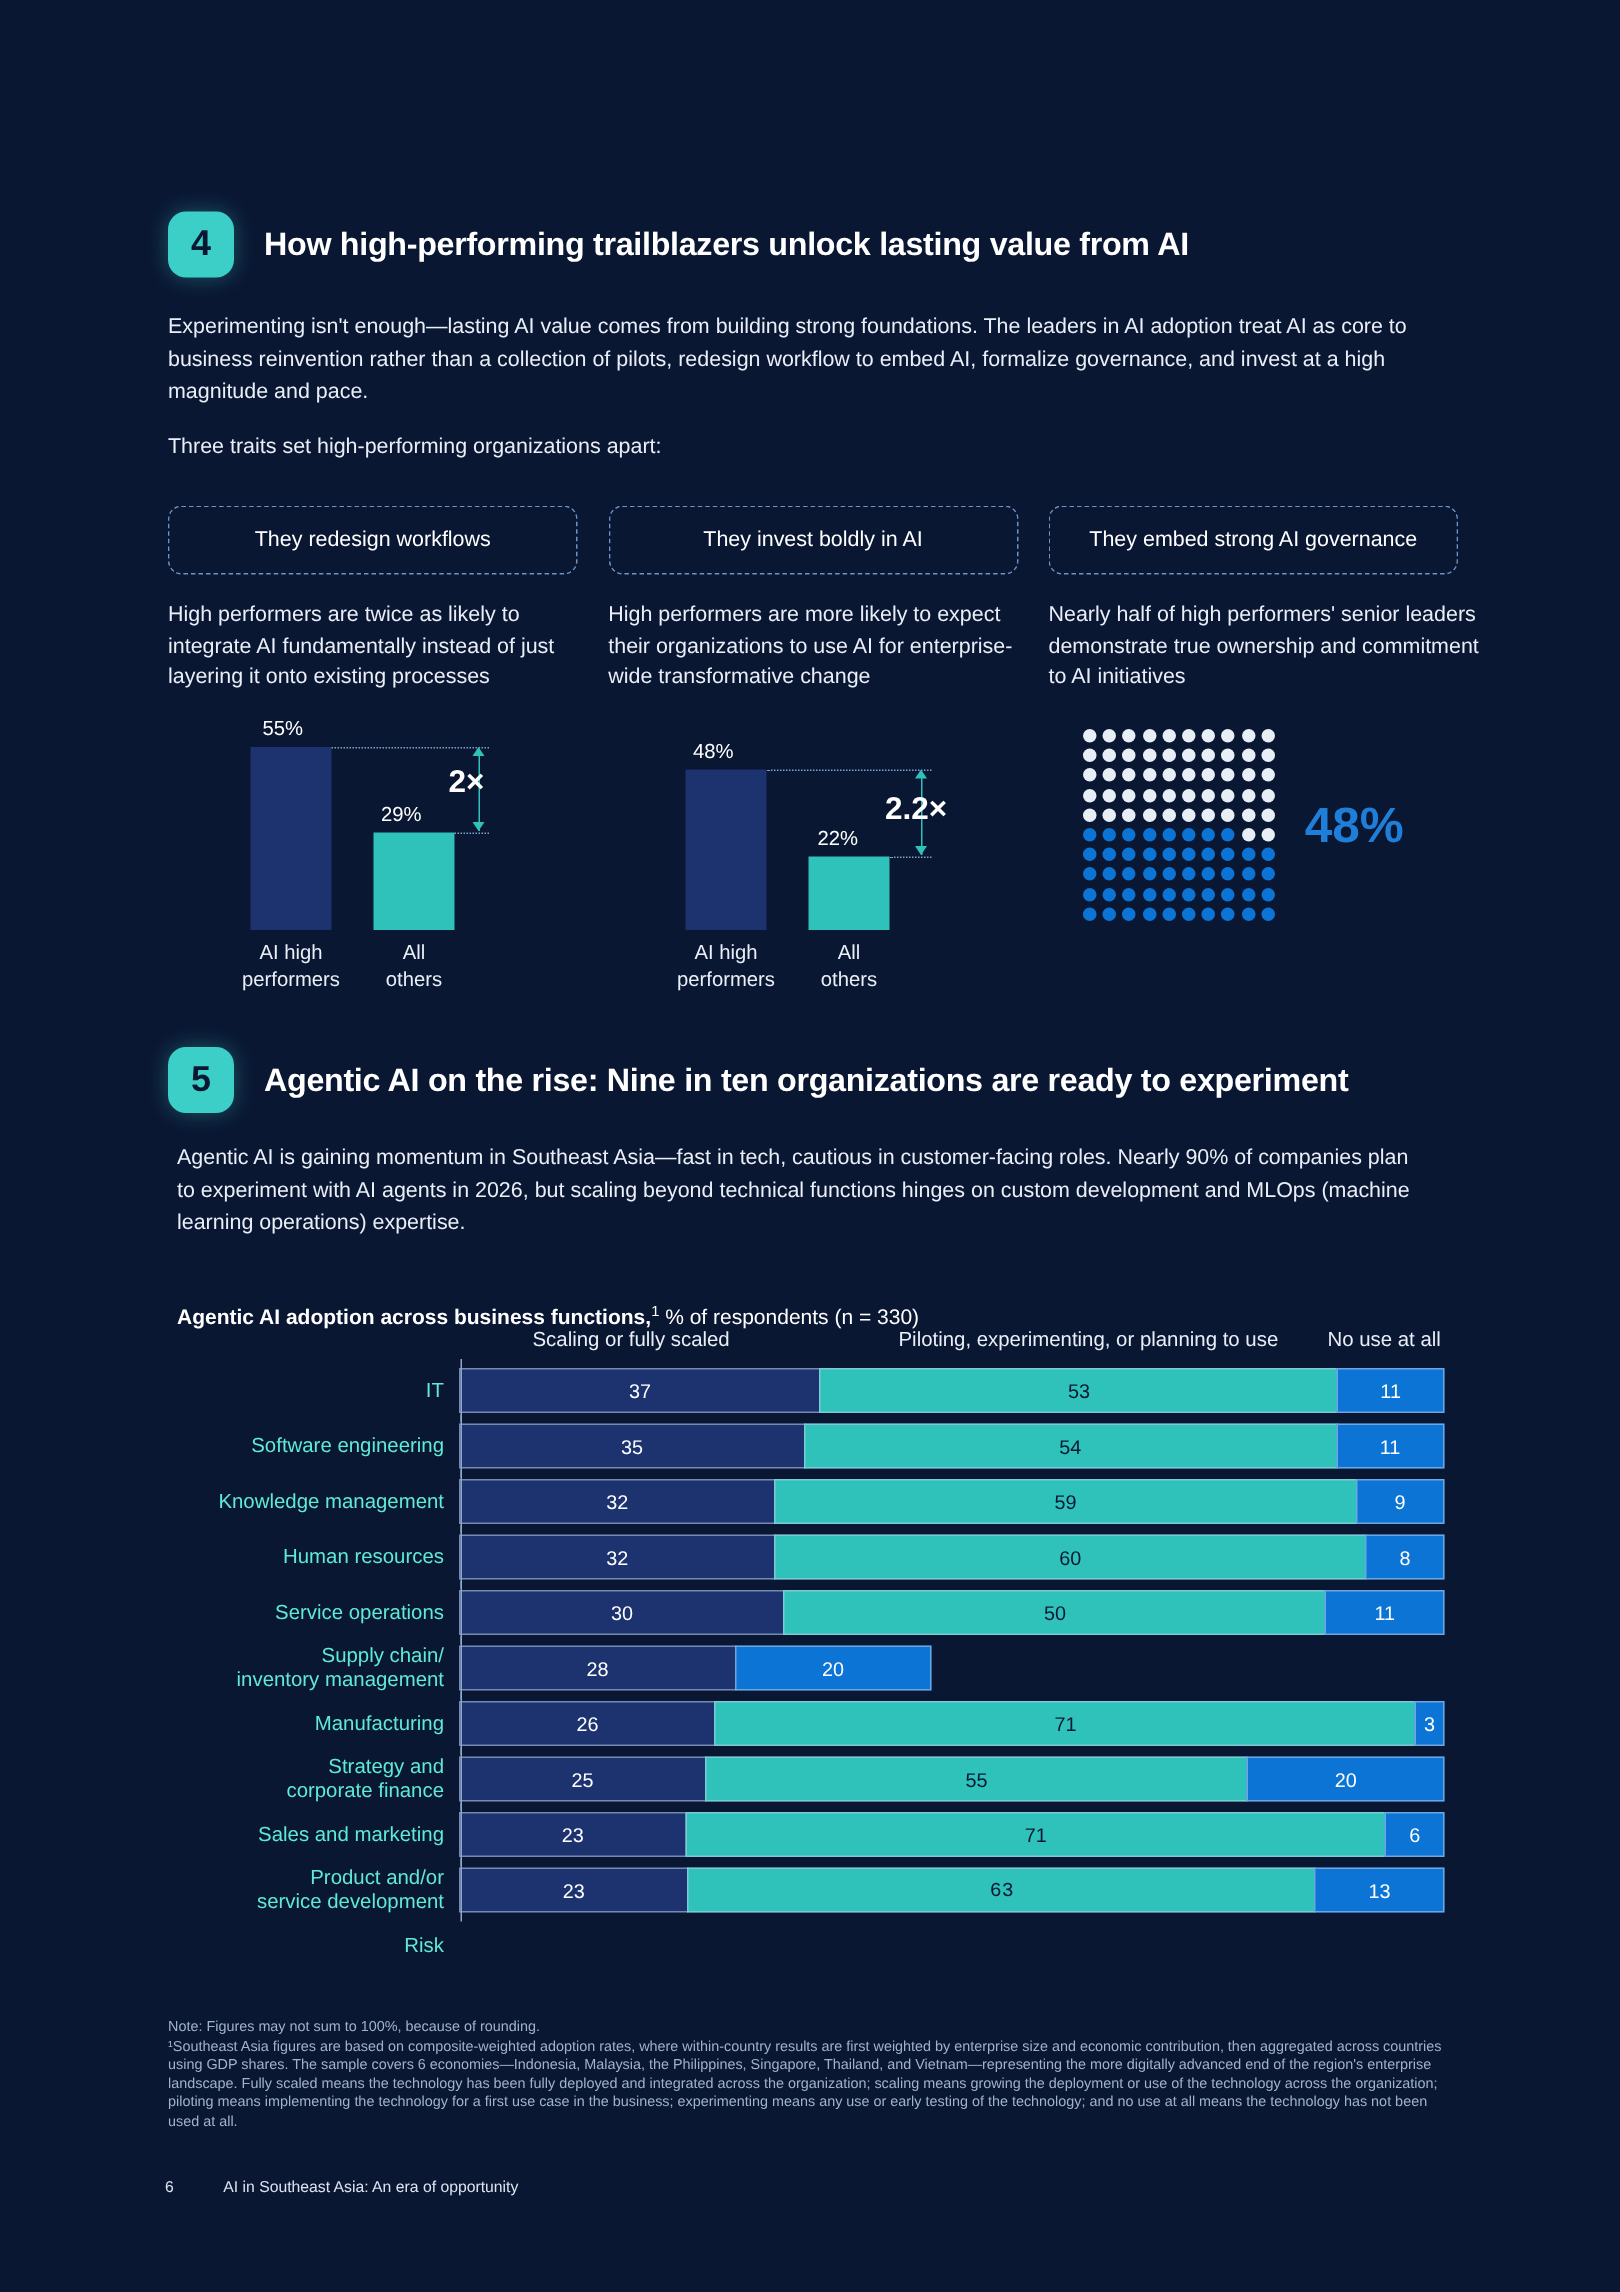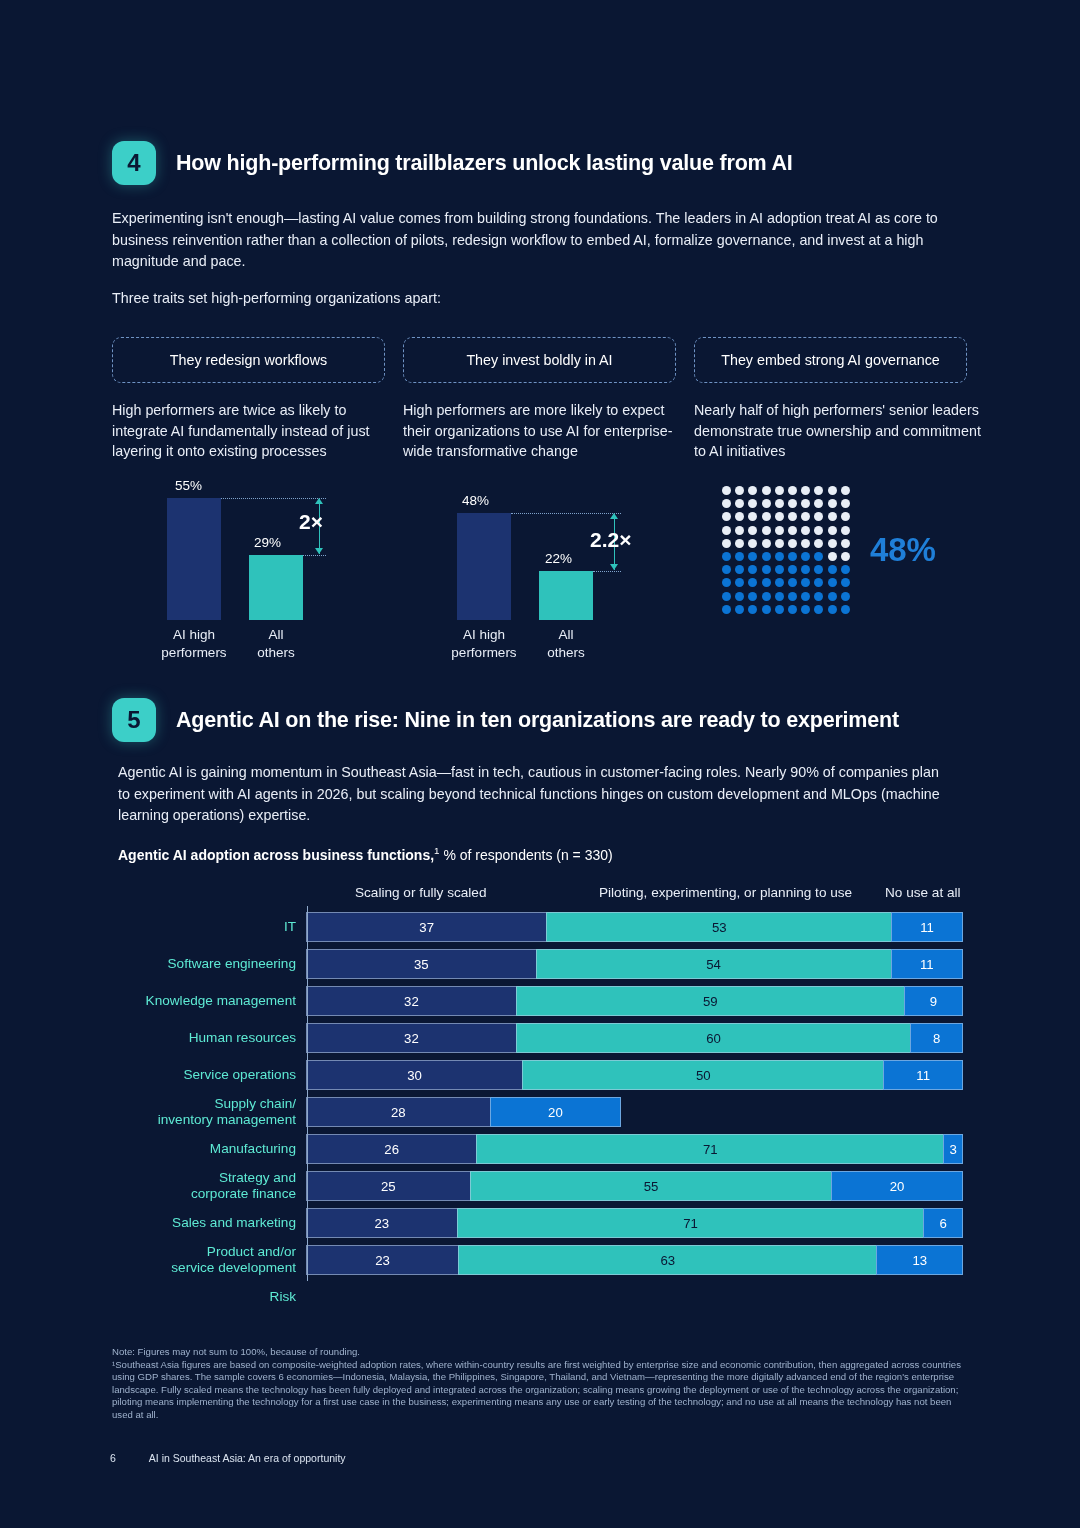--- a/index.html
+++ b/index.html
@@ -27,7 +27,7 @@
   .body-text { font-size: 14.3px; line-height: 21.5px; color: #e9eef7; }
 
   
-  .traits { display: flex; gap: 18px; }
+  .traits { display: flex; gap: 18px; justify-content: space-between; }
   .trait-col { width: 273px; }
   .trait-box {
     border: 1px dashed #6f93c4; border-radius: 9px;

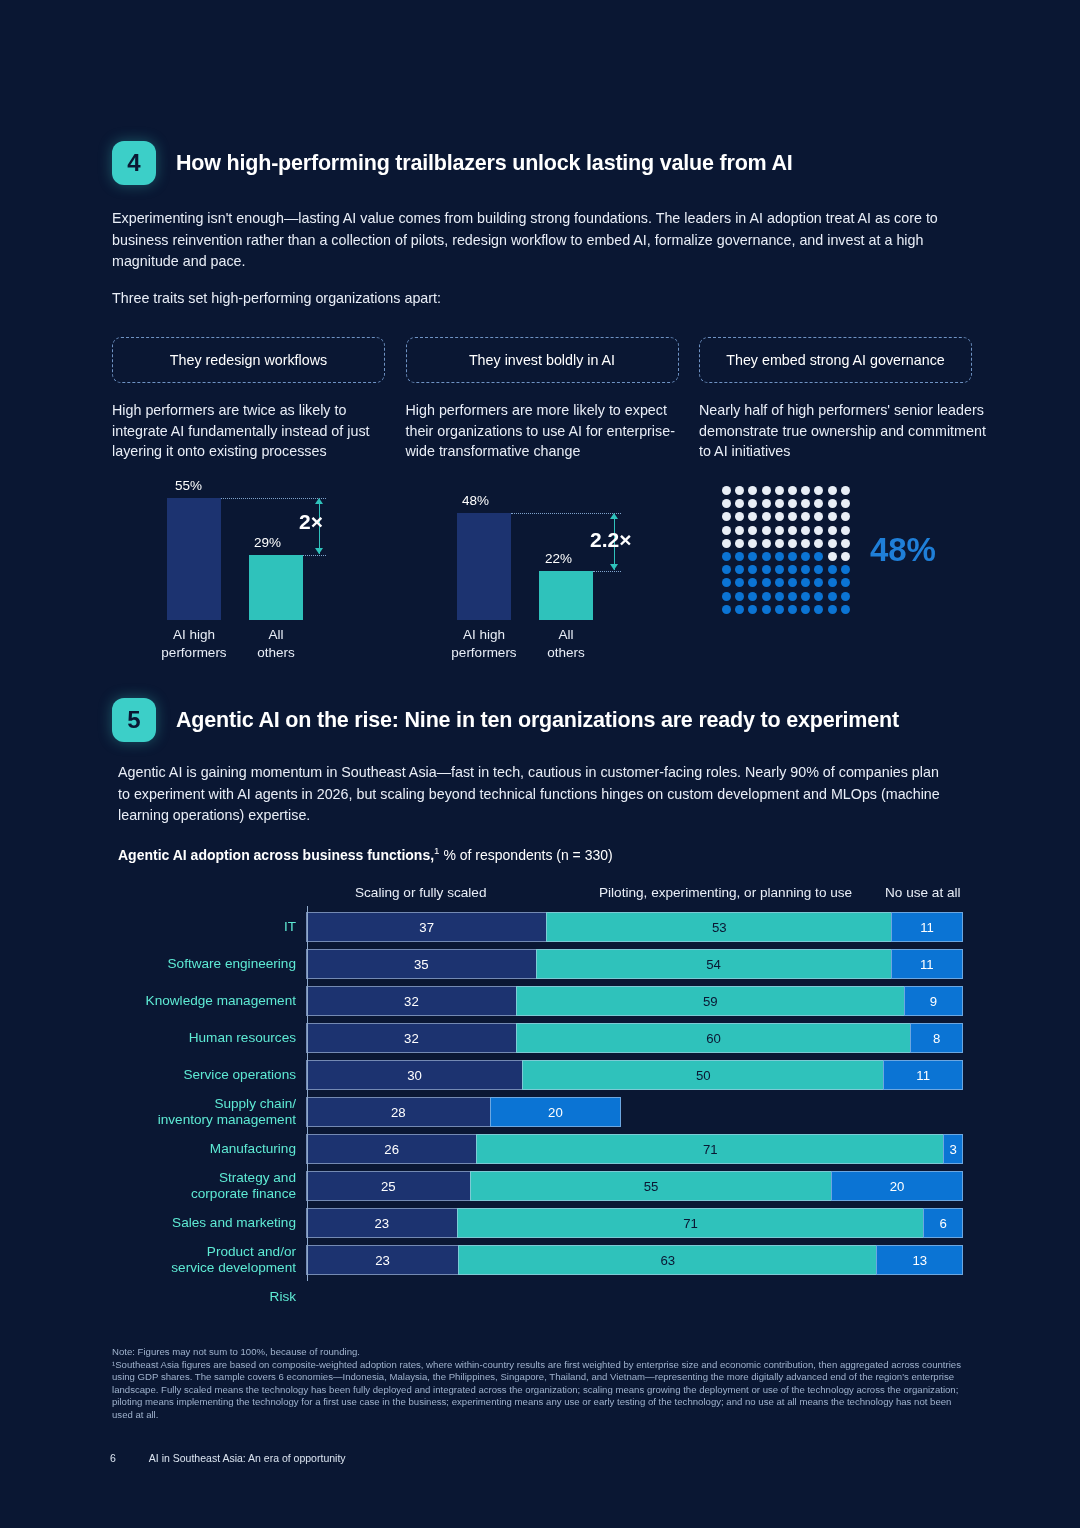--- a/index.html
+++ b/index.html
@@ -65,7 +65,7 @@
   .dot-pct { font-size: 33px; font-weight: bold; color: #1f7fd8; }
 
   
-  .chart-kicker { font-size: 14px; }
+  .chart-kicker { font-size: 14px; margin-top: 24px; }
   .chart-kicker b { font-weight: bold; }
   .legend-row { position: relative; height: 24px; font-size: 13.6px; color: #e9eef7; }
   .legend-row span { position: absolute; white-space: nowrap; }

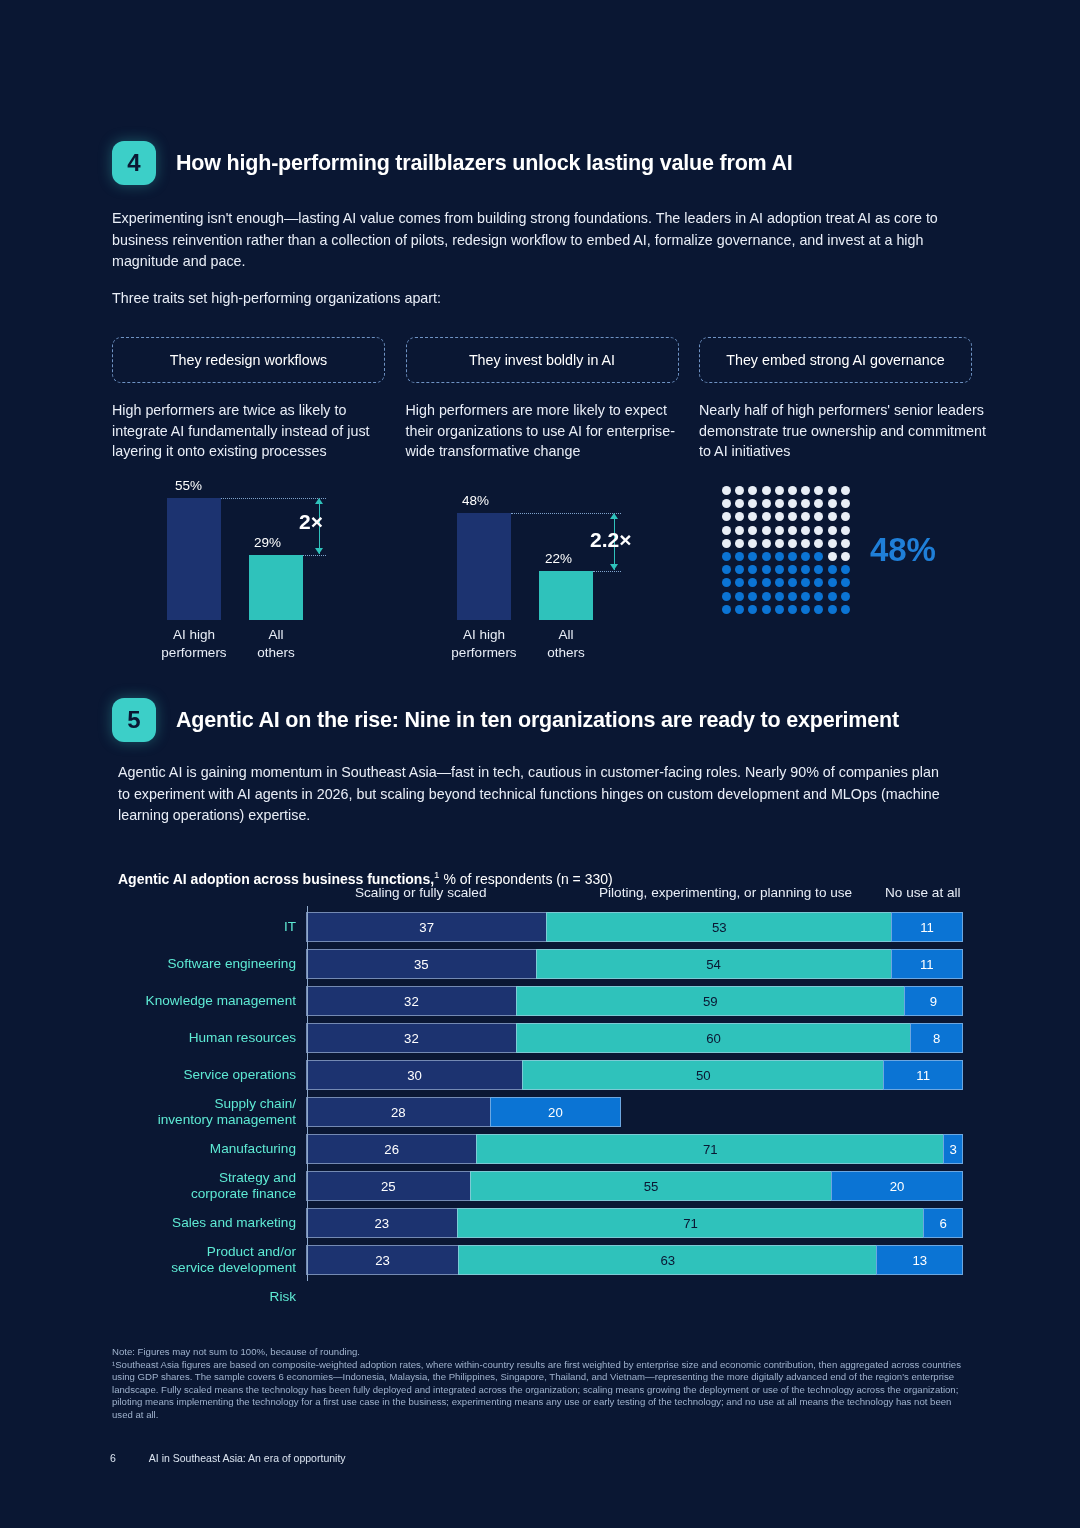--- a/index.html
+++ b/index.html
@@ -382,7 +382,7 @@
         <div class="srow-track">
           <div class="axis-line"></div>
           <div class="seg s1" style="width: 23.2323%;">23</div>
-          <div class="seg s2" style="width: 63.6364%;">63</div>
+          <div class="seg s2" style="width: 63.6364%; font-family: Liberation Mono, monospace;">63</div>
           <div class="seg s3" style="width: 13.1313%;">13</div>
         </div>
       </div>

